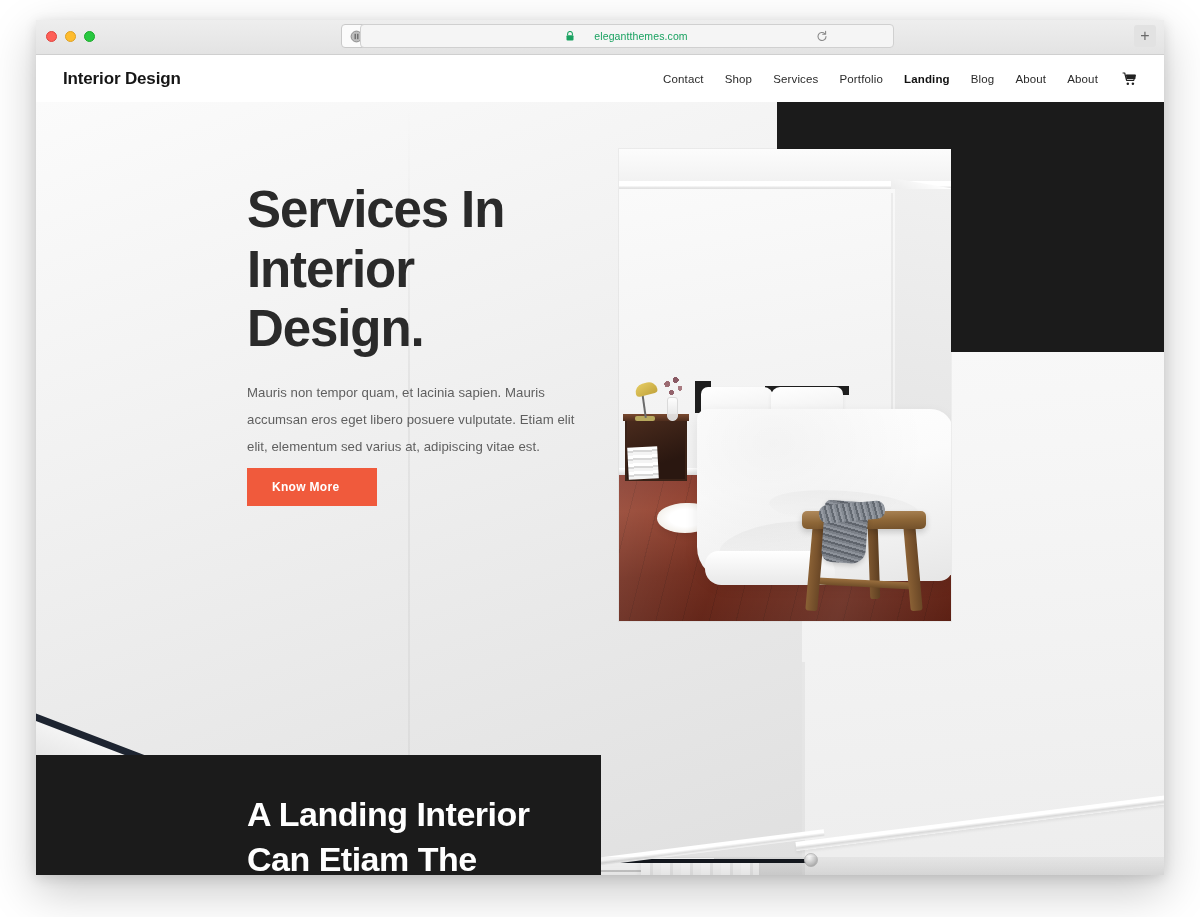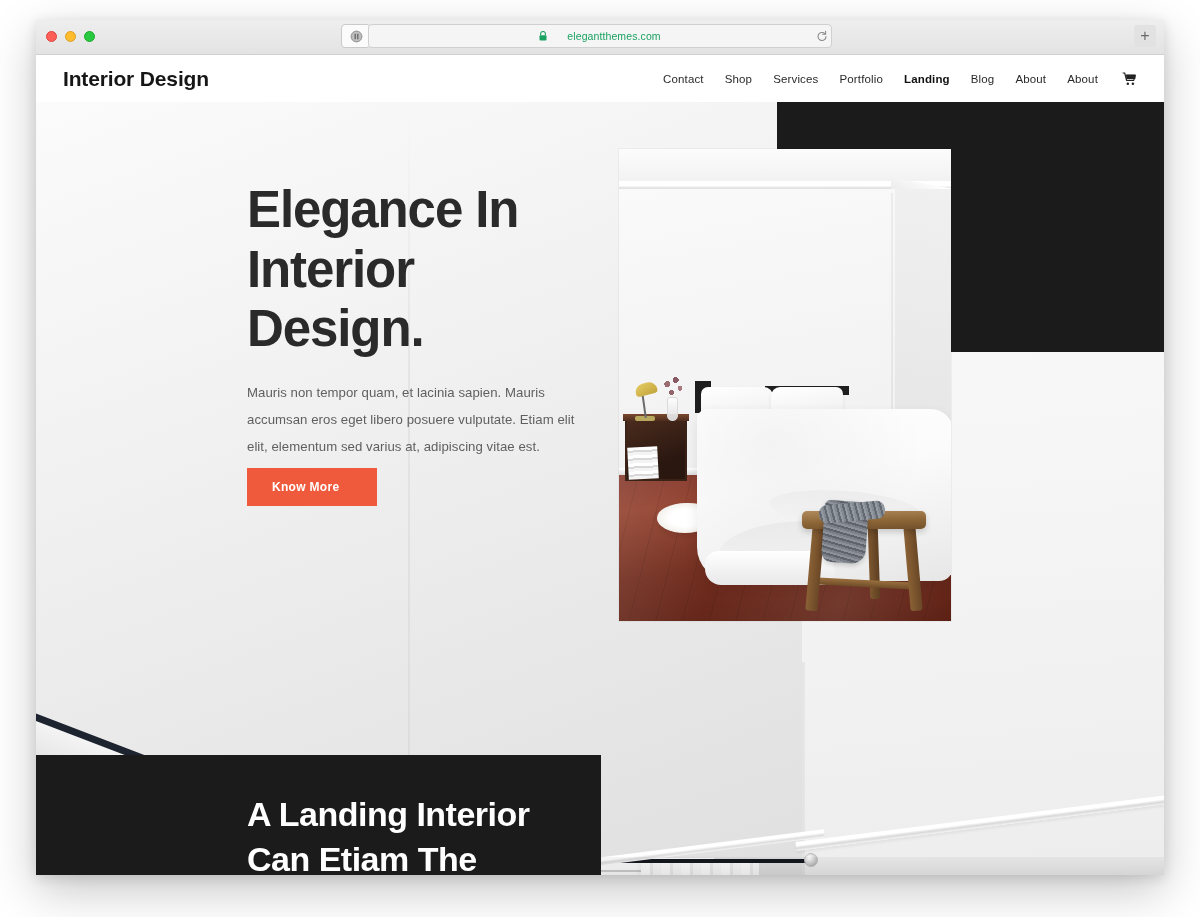--- a/index.html
+++ b/index.html
@@ -62,9 +62,9 @@
 
   .url-bar {
     position: absolute;
-    left: 332px;
+    left: 324px;
     top: 4px;
-    width: 464px;
+    width: 534px;
     height: 24px;
     background: #f5f5f5;
     border: 1px solid #d0d0d0;

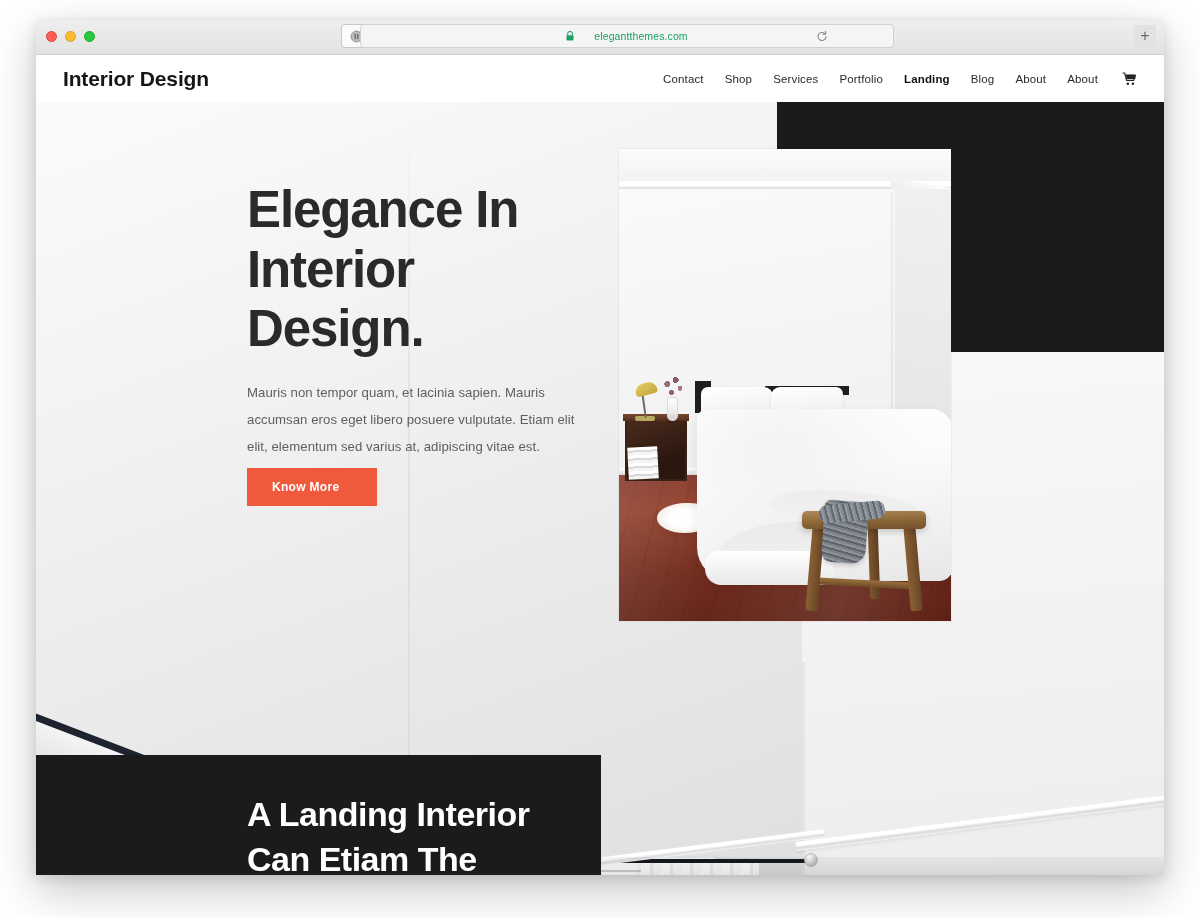--- a/index.html
+++ b/index.html
@@ -122,7 +122,7 @@
     padding: 0 27px 0 27px;
   }
   .brand {
-    font-size: 21px;
+    font-size: 17px;
     font-weight: 700;
     color: #161616;
     letter-spacing: -0.15px;

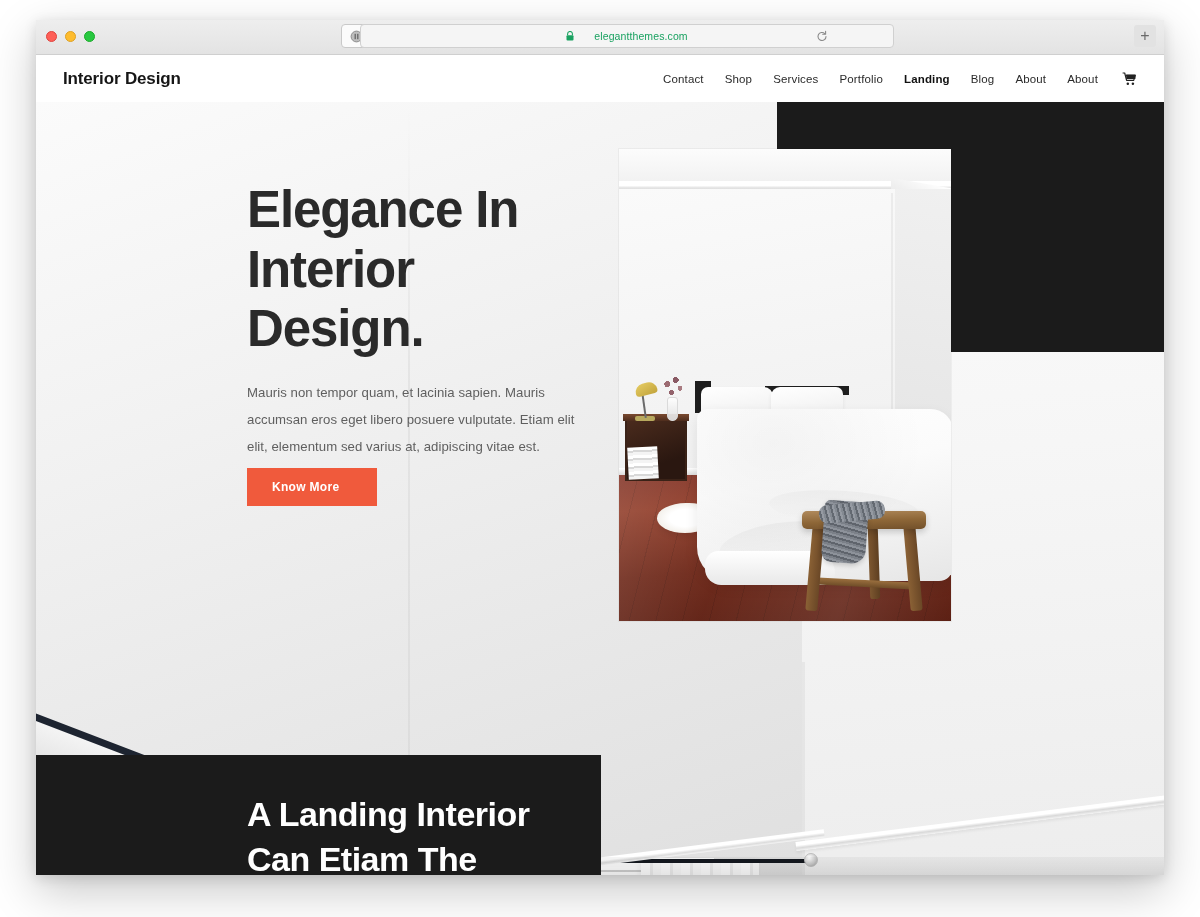--- a/index.html
+++ b/index.html
@@ -626,7 +626,7 @@
 
       <div class="hero-copy">
         <h1 class="hero-title">
-          <span>Elegance In</span><br>
+          <span>Services In</span><br>
           <span>Interior Design.</span>
         </h1>
         <p class="hero-para">Mauris non tempor quam, et lacinia sapien. Mauris accumsan eros eget libero posuere vulputate. Etiam elit elit, elementum sed varius at, adipiscing vitae est.</p>

